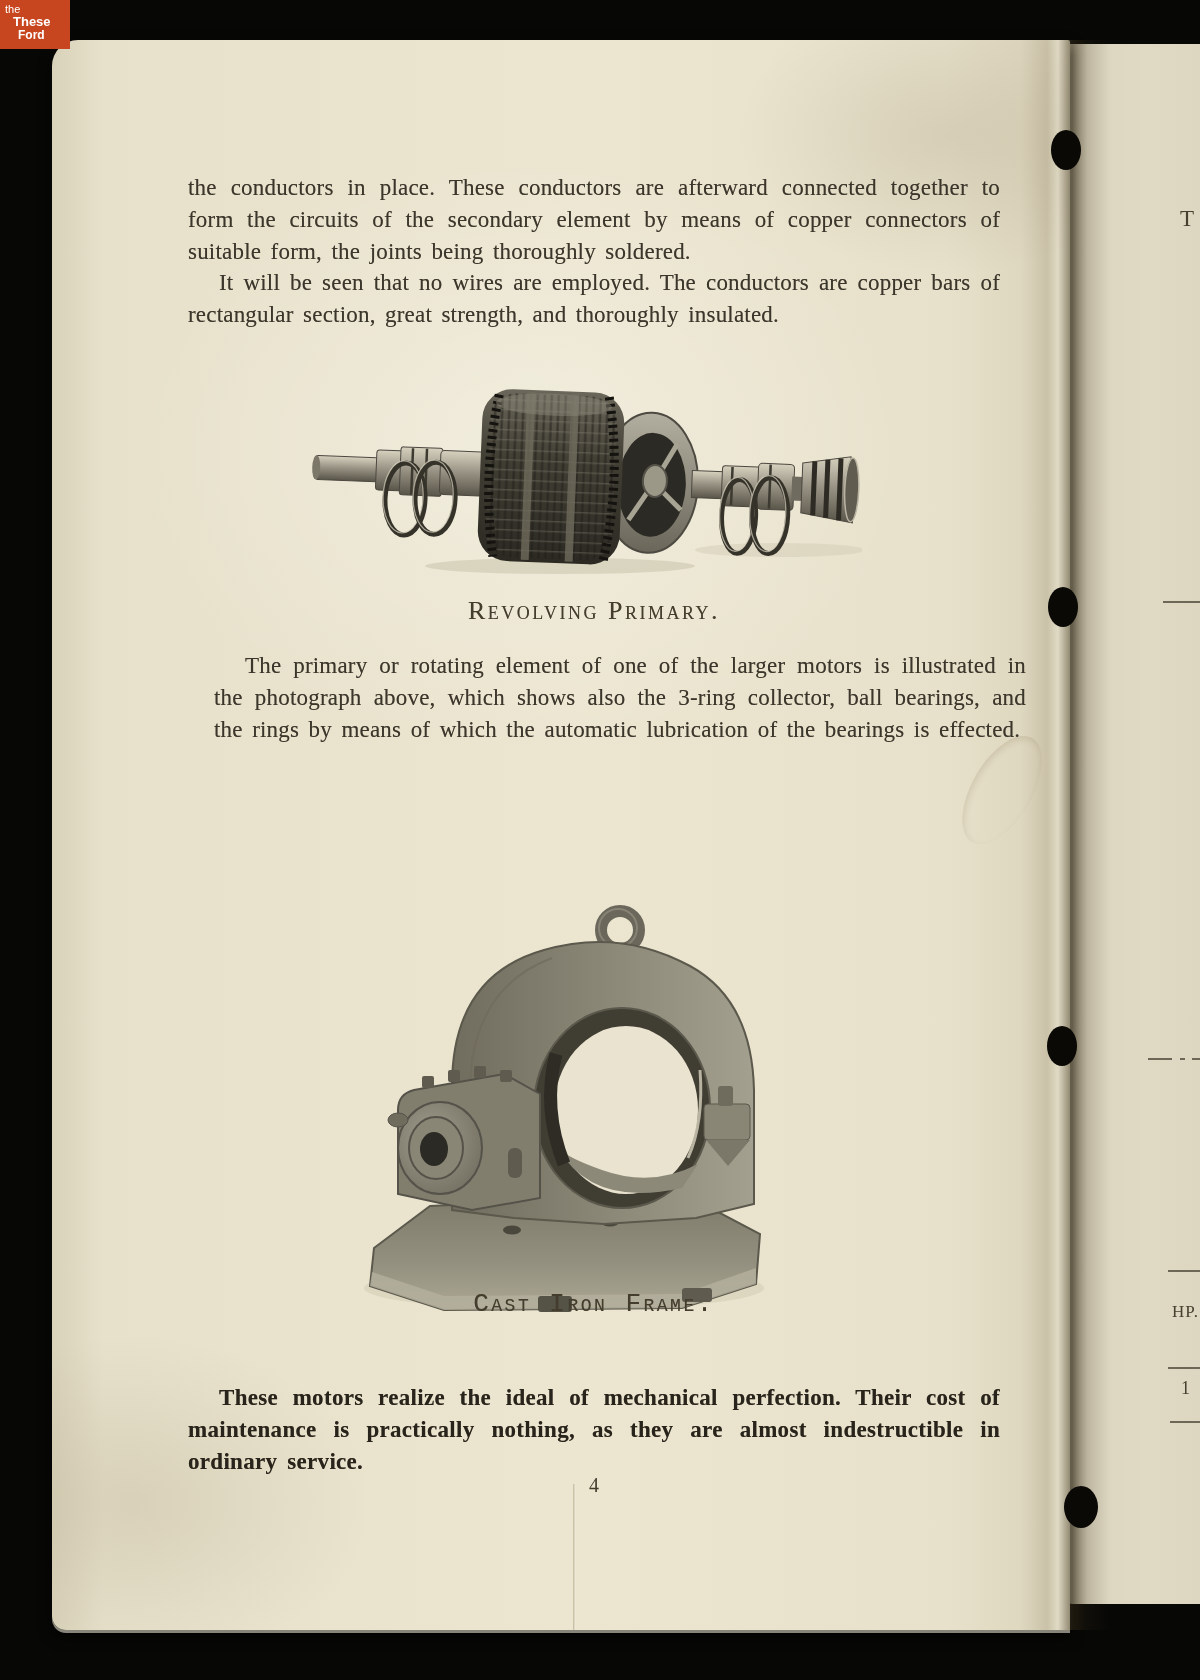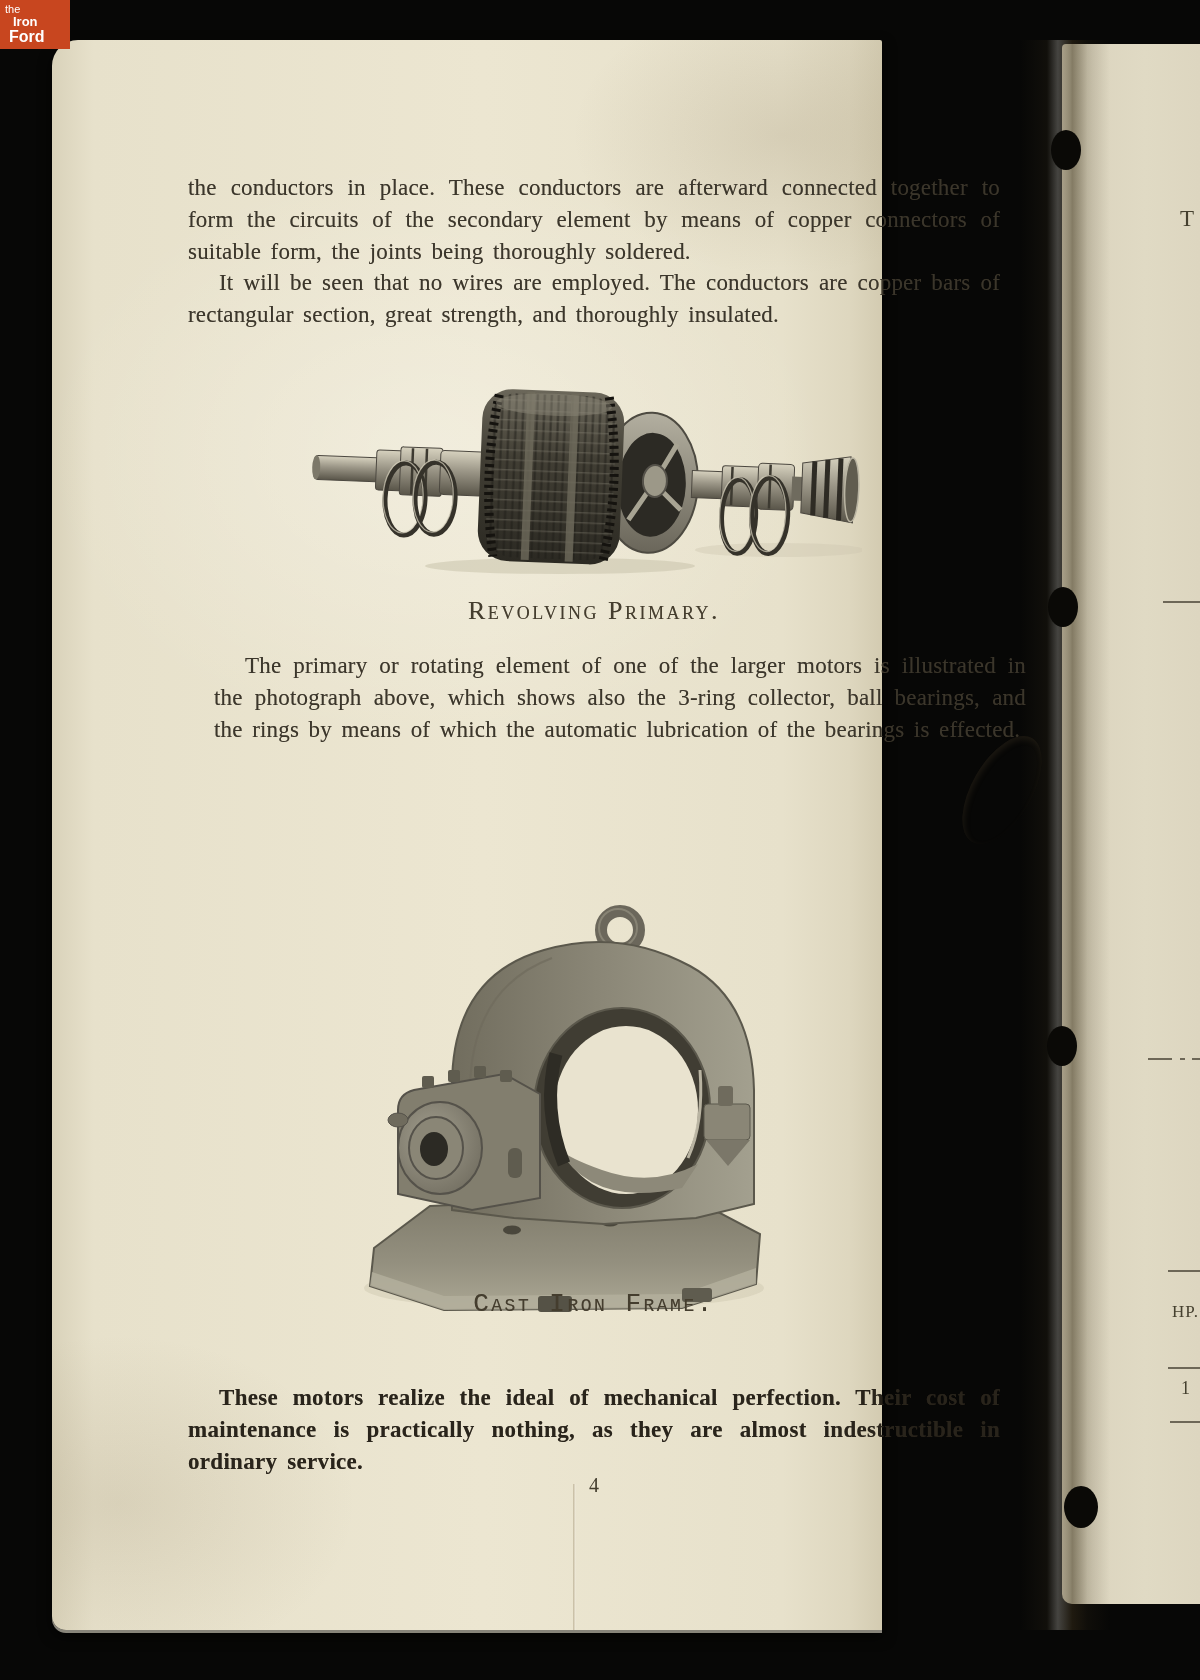--- a/index.html
+++ b/index.html
@@ -247,7 +247,7 @@
 
   <div class="logo" style="background: rgb(200, 70, 31);">
     <span class="l1">the</span>
-    <span class="l2">Iron</span>
+    <span class="l2">These</span>
     <span class="l3">Ford</span>
   </div>
 

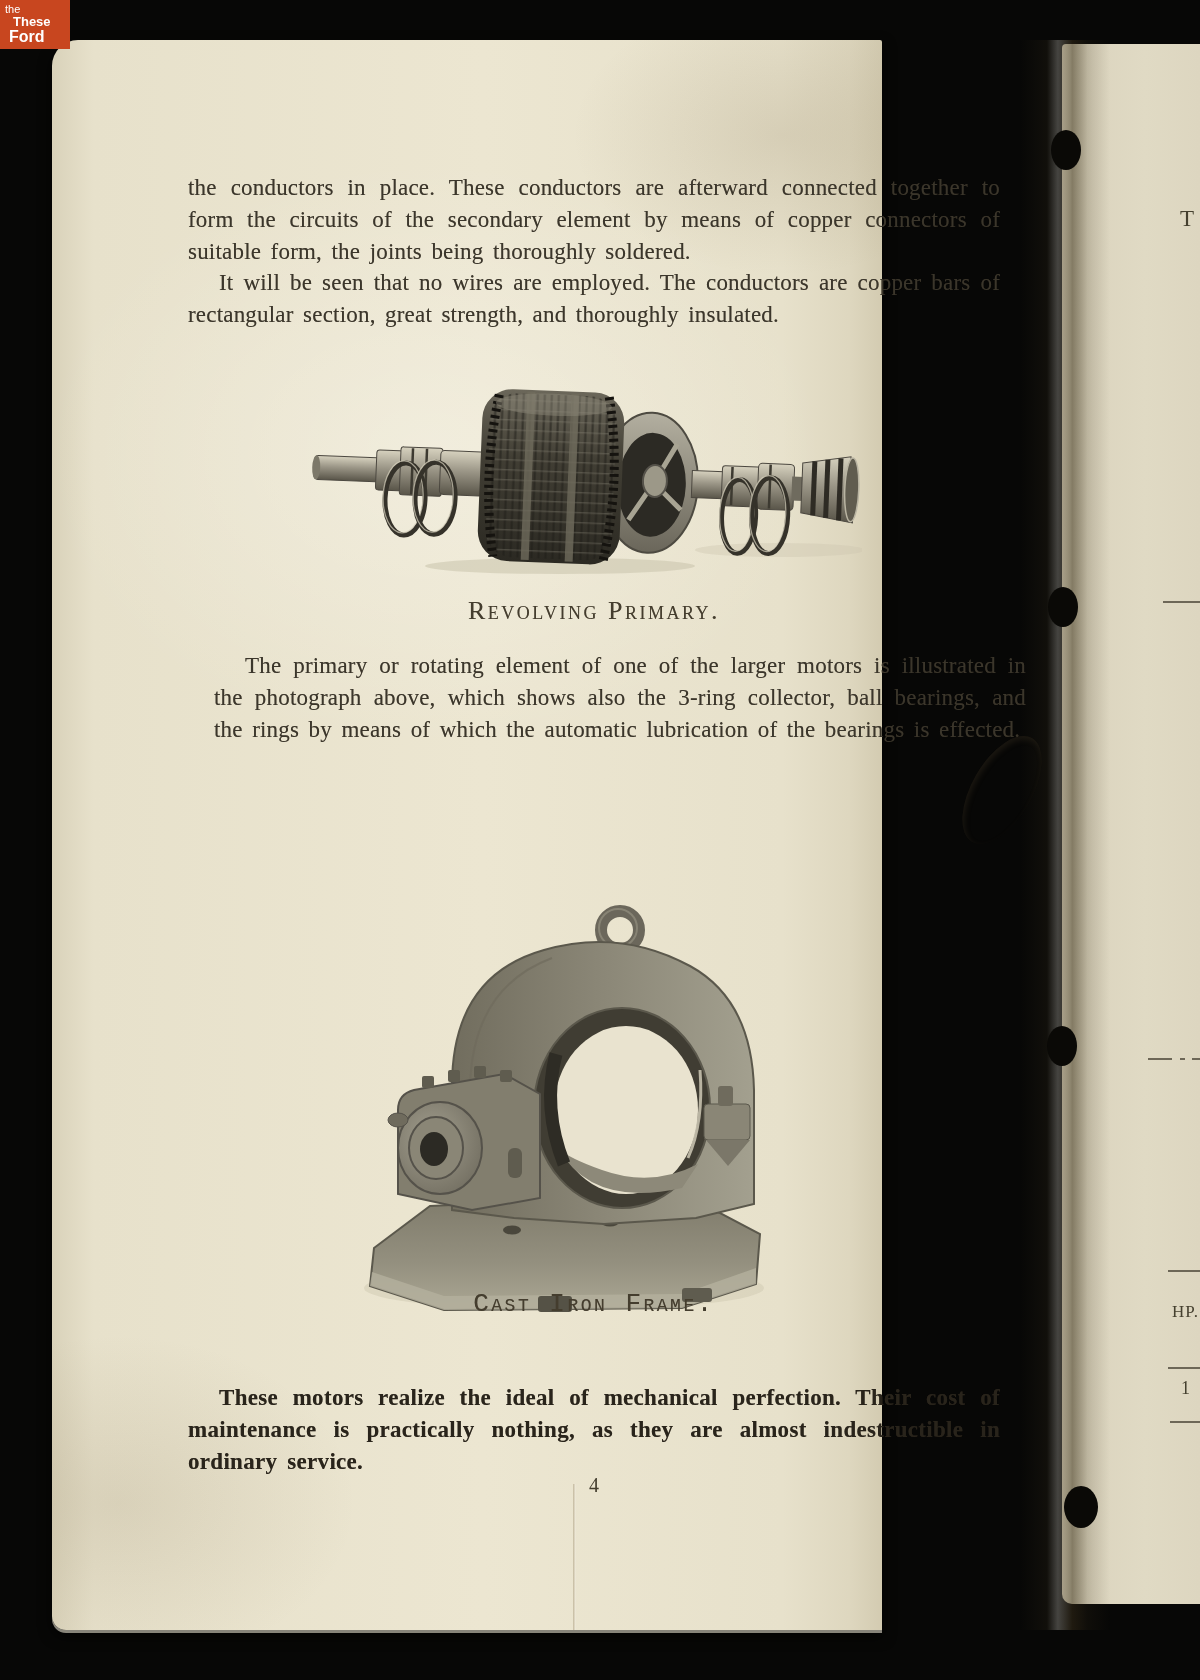--- a/index.html
+++ b/index.html
@@ -75,7 +75,7 @@
     font-family:"Liberation Sans","DejaVu Sans",sans-serif;color:#fff;}
   .logo .l1{position:absolute;left:5px;top:3px;font-size:11px;}
   .logo .l2{position:absolute;left:13px;top:14px;font-size:13px;font-weight:700;}
-  .logo .l3{position:absolute;left:9px;top:28px;font-size:16px;font-weight:700;}
+  .logo .l3{position:absolute;left:18px;top:28px;font-size:12px;font-weight:700;}
 </style>
 </head>
 <body>

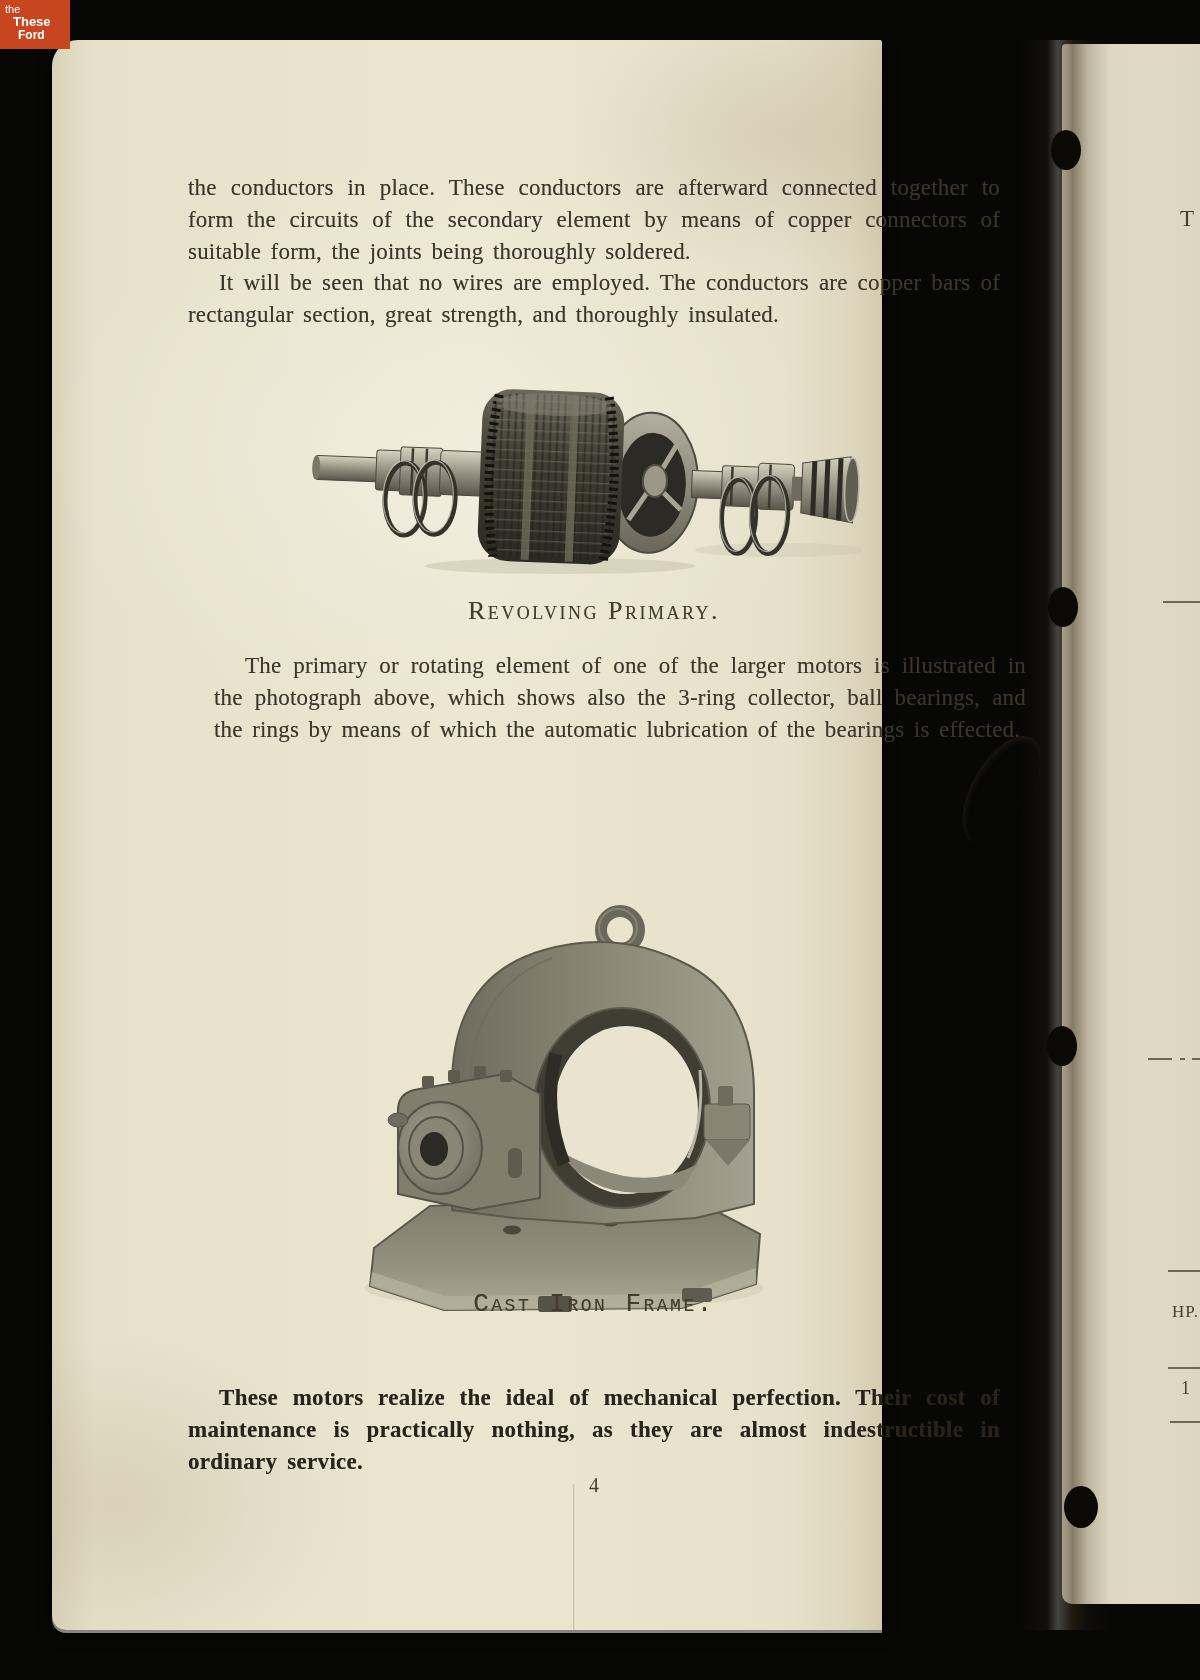--- a/index.html
+++ b/index.html
@@ -26,14 +26,14 @@
     background:linear-gradient(90deg,rgba(90,75,45,0) 0%,rgba(90,75,45,.12) 30%,rgba(255,252,240,.25) 42%,rgba(55,45,25,.50) 58%,rgba(55,45,25,.18) 75%,rgba(55,45,25,0) 100%);}
 
   
-  .main-page{position:absolute;left:52px;top:40px;width:830px;height:1590px;z-index:10;
+  .main-page{position:absolute;left:52px;top:40px;width:1006px;height:1590px;z-index:10;
     border-radius:26px 2px 0 14px;
     background:
       radial-gradient(ellipse 560px 420px at 46% 26%, rgba(255,255,250,.30), rgba(255,255,250,0) 70%),
       radial-gradient(ellipse 300px 200px at 88% 6%, rgba(110,90,55,.14), rgba(110,90,55,0) 70%),
       radial-gradient(ellipse 340px 240px at 8% 92%, rgba(110,90,55,.12), rgba(110,90,55,0) 70%),
       linear-gradient(90deg,#d9d2ba 0%,#e7e1cb 5%,#ece6d1 52%,#e7e1cb 88%,#ded7bf 96%,#d3cbb1 100%);
-    box-shadow:0 3px 0 rgba(246,240,222,.55), 0 6px 14px rgba(0,0,0,.8);}
+    box-shadow:0 3px 0 rgba(246,240,222,.55), 0 6px 14px rgba(0,0,0,.8);padding-left:12px;}
   .crease-bottom{position:absolute;left:521px;top:1444px;width:3px;height:146px;
     background:linear-gradient(90deg,rgba(120,100,65,.35),rgba(255,252,240,.5));}
   .crease-right{position:absolute;left:920px;top:690px;width:60px;height:120px;border-radius:50%;

